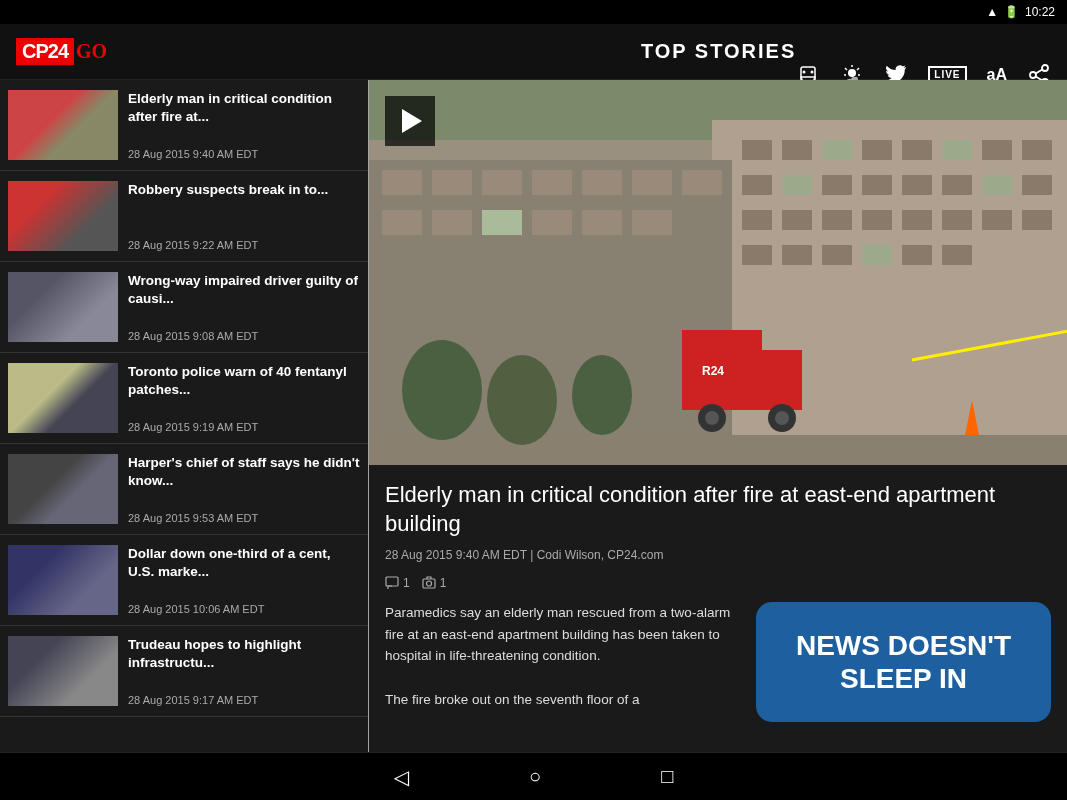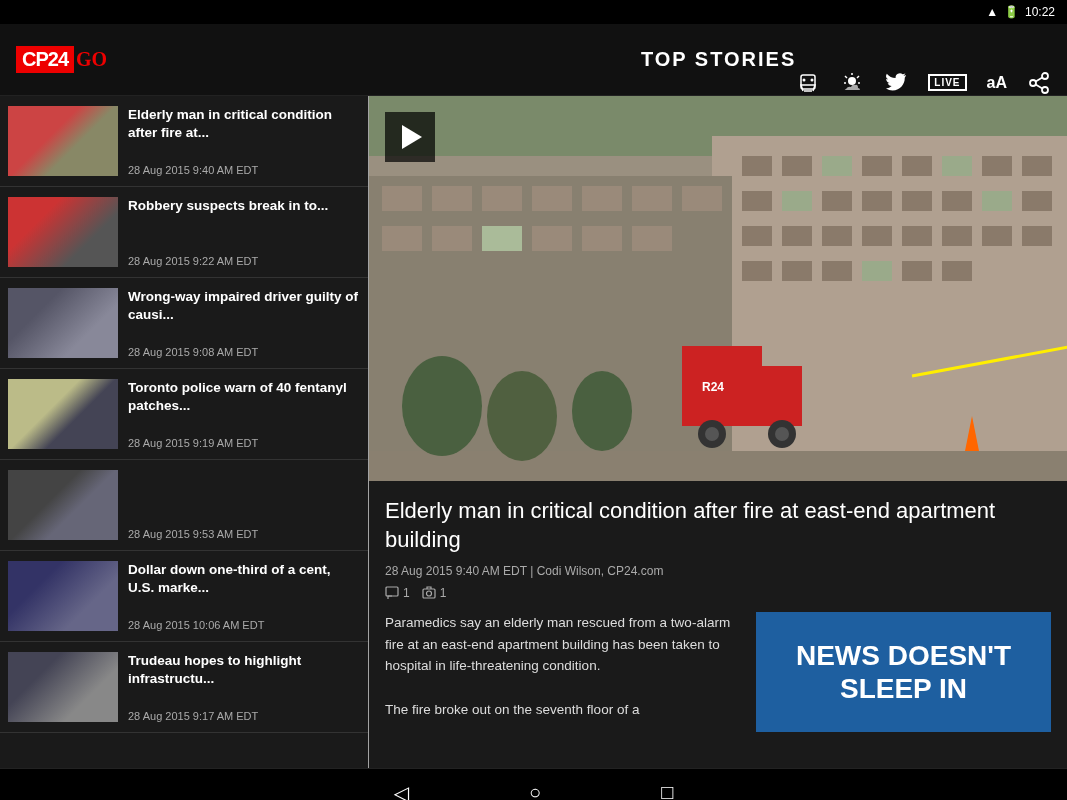--- a/index.html
+++ b/index.html
@@ -27,7 +27,7 @@
 
     
     .top-nav {
-      height: 72px;
+      height: 56px;
       background: #111;
       display: flex;
       align-items: center;

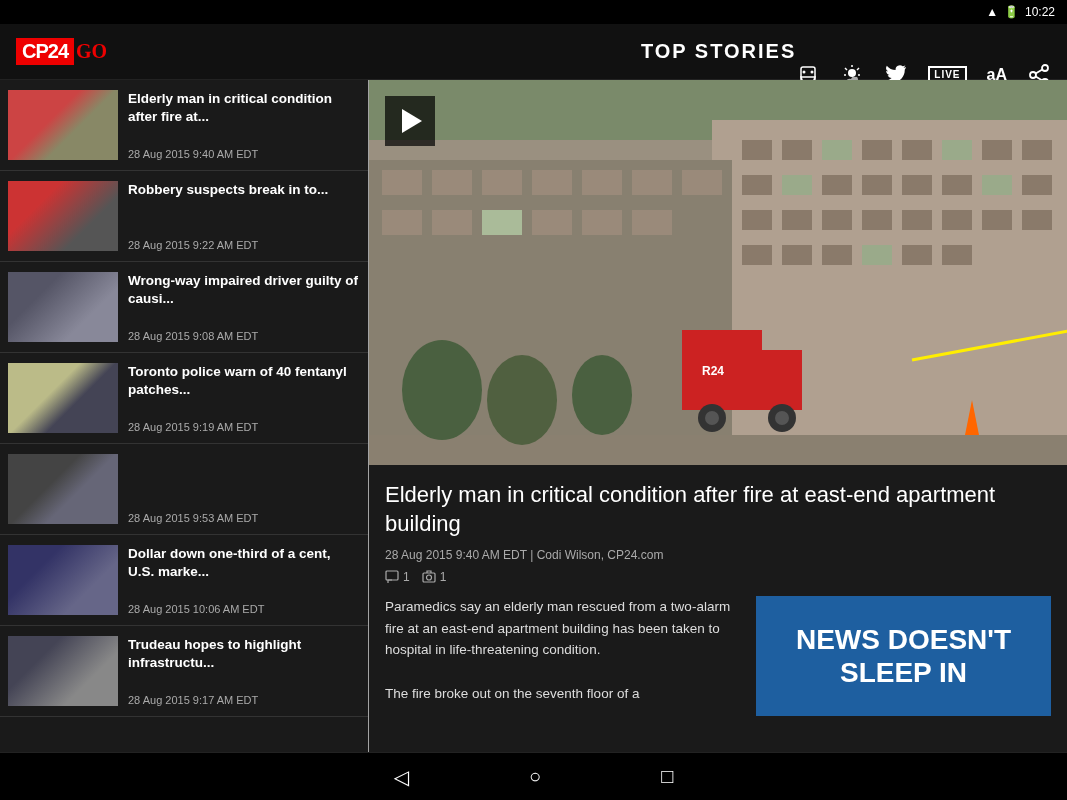--- a/index.html
+++ b/index.html
@@ -379,6 +379,7 @@
     <div class="story-item">
       <div class="story-thumb thumb-harper"></div>
       <div class="story-info">
+        <div class="story-headline">Harper's chief of staff says he didn't know...</div>
         <div class="story-time">28 Aug 2015 9:53 AM EDT</div>
       </div>
     </div>

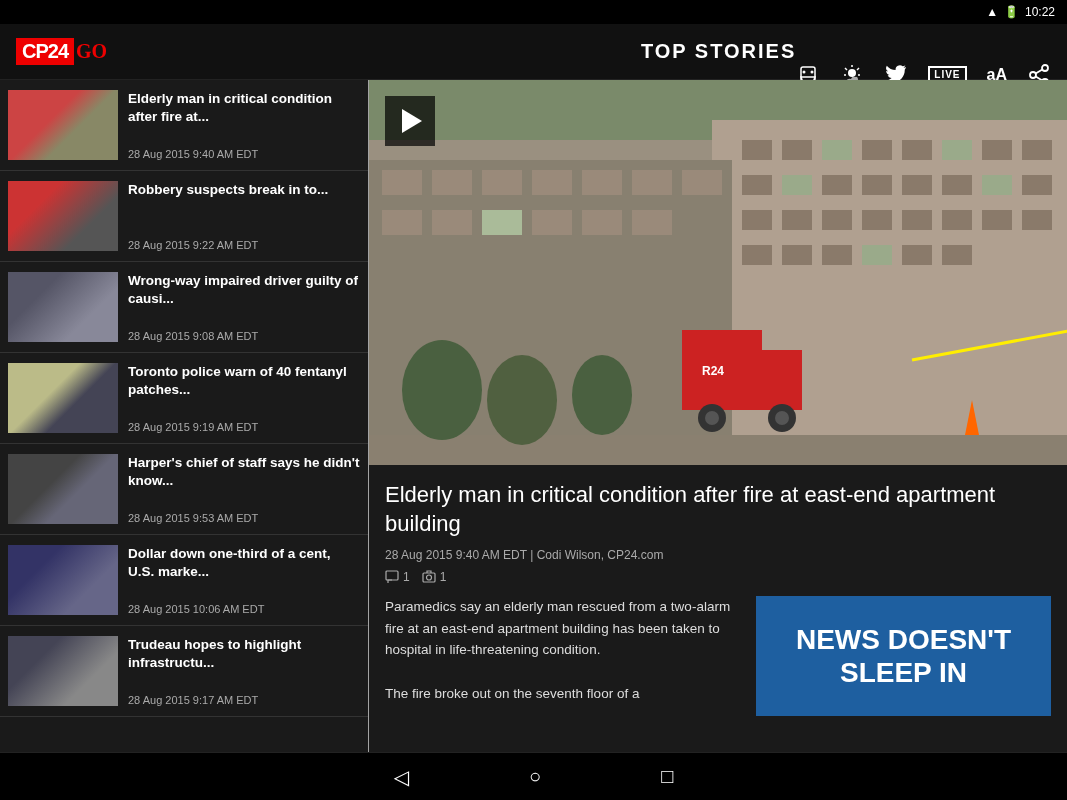--- a/index.html
+++ b/index.html
@@ -189,7 +189,7 @@
     .article-meta {
       font-size: 12px;
       color: #aaa;
-      margin-bottom: 8px;
+      margin-bottom: 14px;
       display: flex;
       align-items: center;
       gap: 8px;

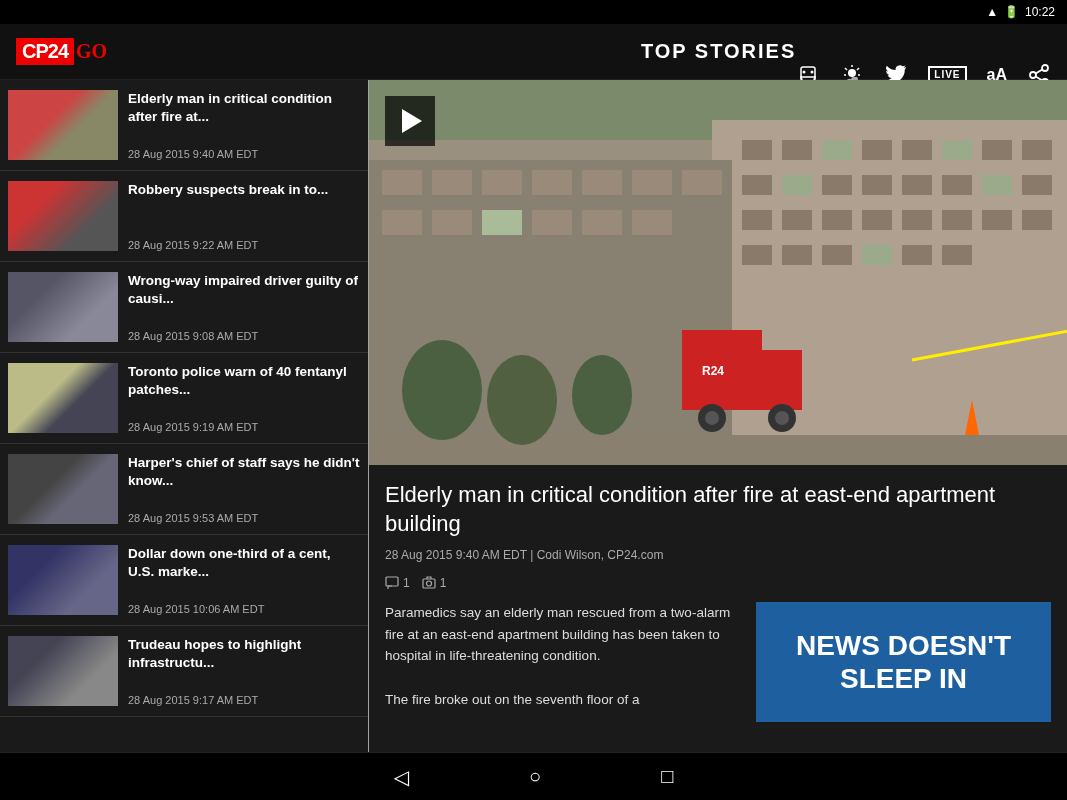--- a/index.html
+++ b/index.html
@@ -229,6 +229,7 @@
       text-align: center;
       padding: 20px;
       min-height: 120px;
+      border-radius: 16px;
     }
     .ad-text {
       font-size: 28px;

